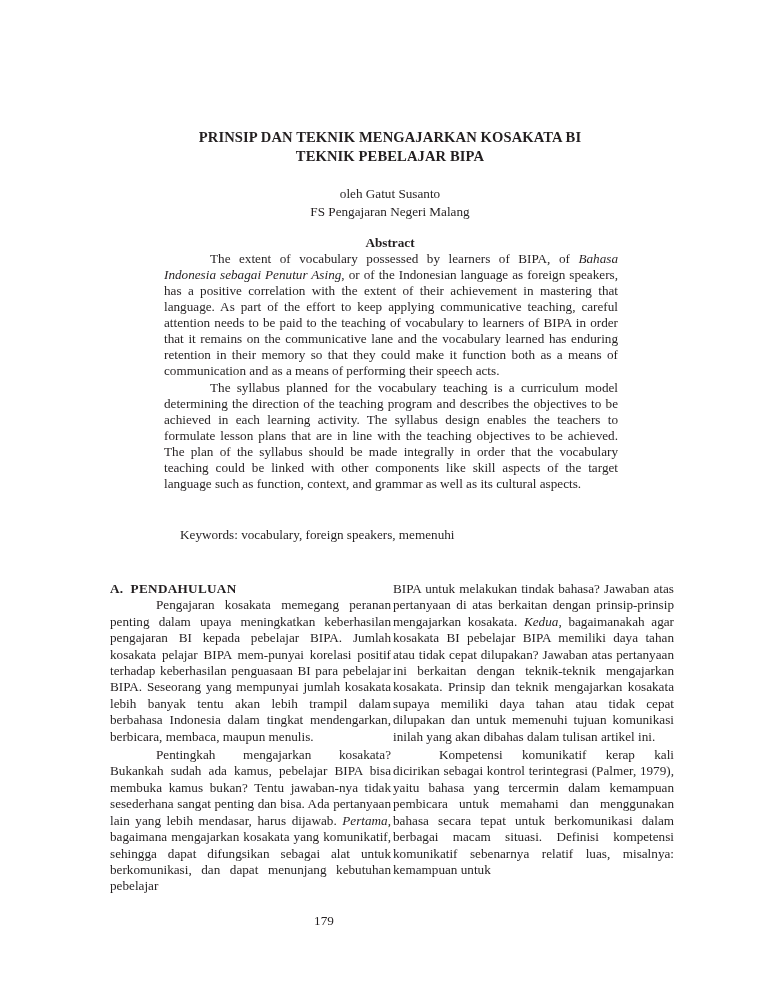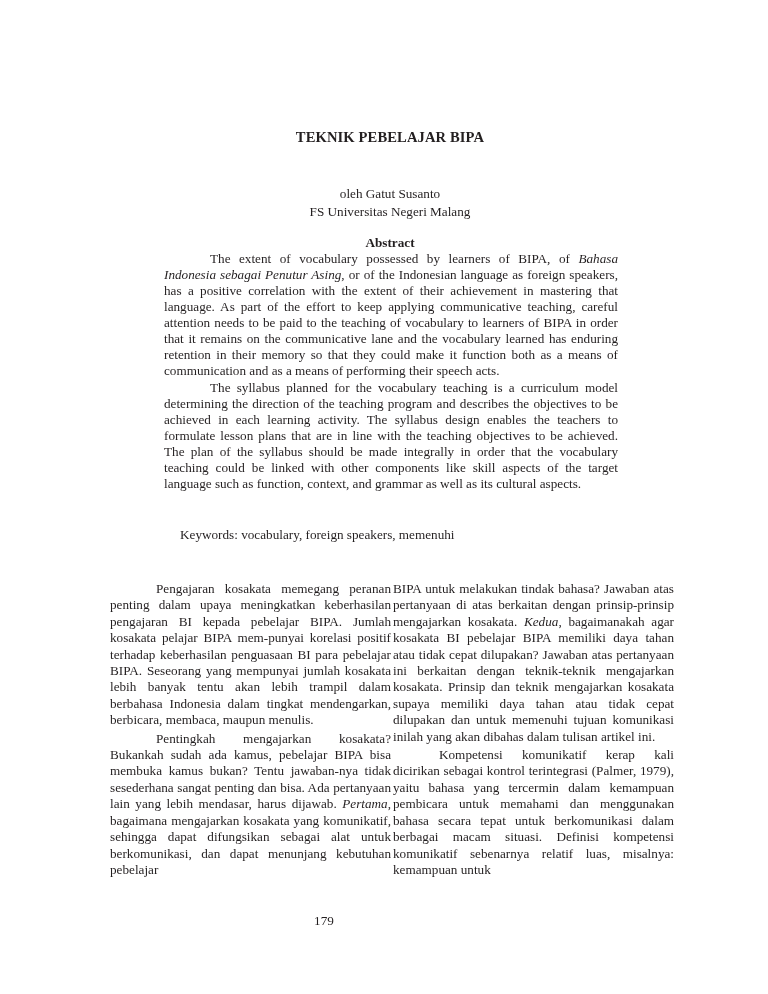--- a/index.html
+++ b/index.html
@@ -111,6 +111,7 @@
 <body>
 
 <div class="title">
+  <div>PRINSIP DAN TEKNIK MENGAJARKAN KOSAKATA BI</div>
   <div>TEKNIK PEBELAJAR BIPA</div>
 </div>
 

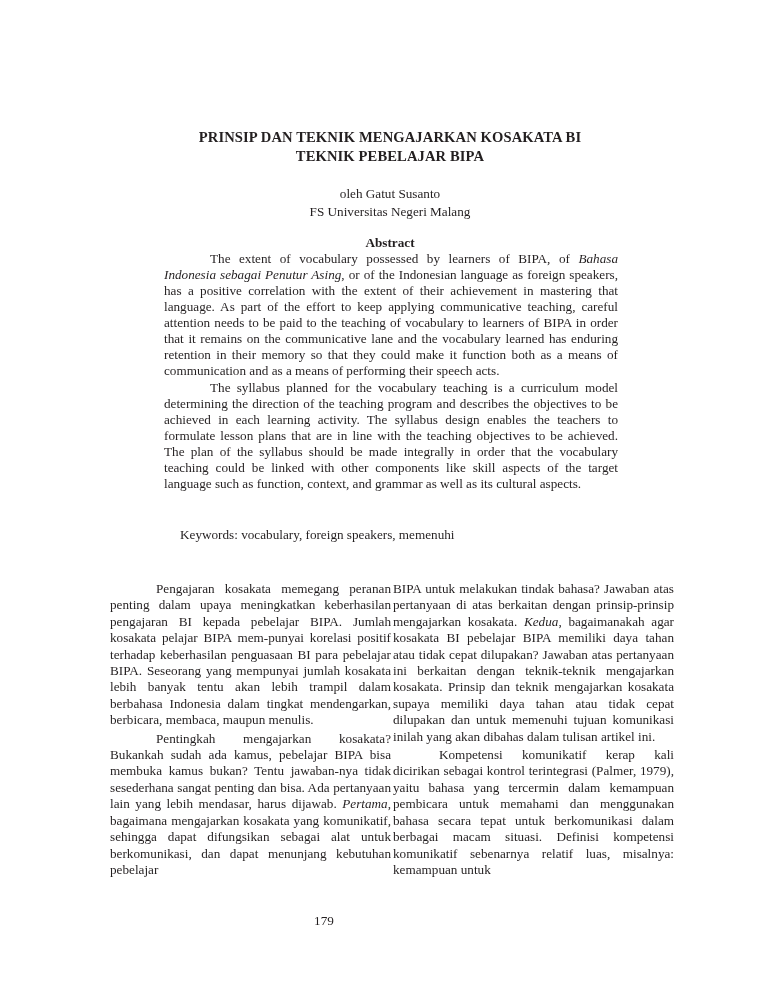--- a/index.html
+++ b/index.html
@@ -117,7 +117,7 @@
 
 <div class="author">
   <div>oleh Gatut Susanto</div>
-  <div>FS Universitas Negeri Malang</div>
+  <div>FS Pengajaran Negeri Malang</div>
 </div>
 
 <div class="abstract-heading">Abstract</div>

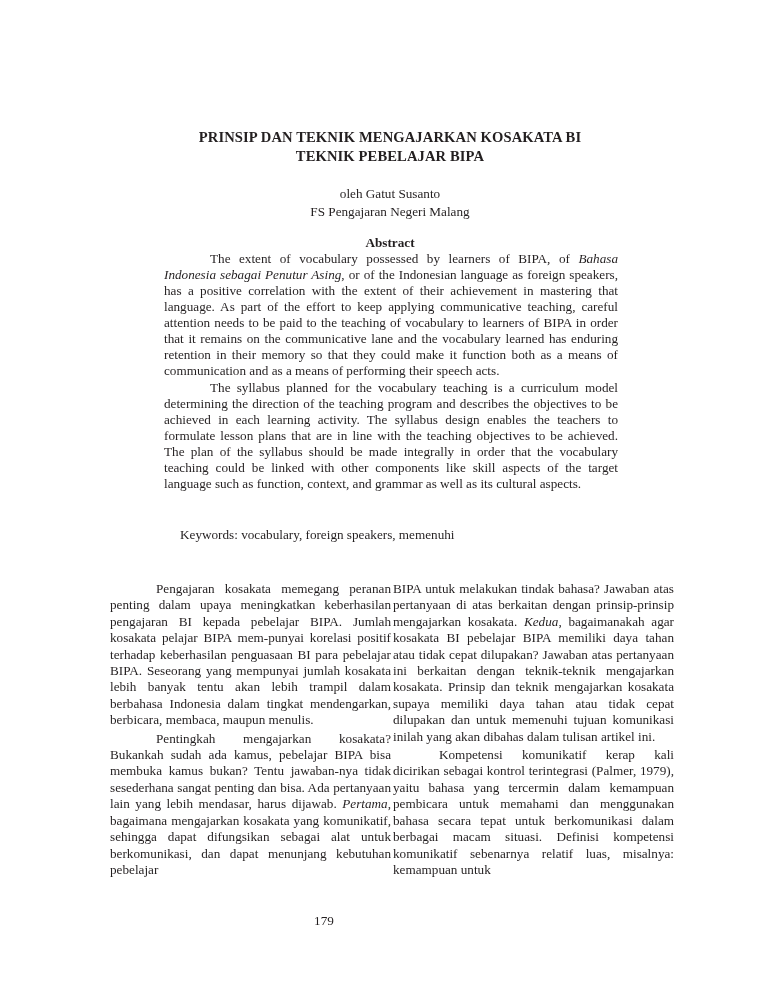--- a/index.html
+++ b/index.html
@@ -130,6 +130,7 @@
 <div class="keywords">Keywords: vocabulary, foreign speakers, memenuhi</div>
 
 <div class="col col-left">
+  <div class="section-heading">A.&nbsp;&nbsp;PENDAHULUAN</div>
   <p class="indent">Pengajaran kosakata memegang peranan penting dalam upaya meningkatkan keberhasilan pengajaran BI kepada pebelajar BIPA. Jumlah kosakata pelajar BIPA mem-punyai korelasi positif terhadap keberhasilan penguasaan BI para pebelajar BIPA. Seseorang yang mempunyai jumlah kosakata lebih banyak tentu akan lebih trampil dalam berbahasa Indonesia dalam tingkat mendengarkan, berbicara, membaca, maupun menulis.</p>
   <p class="indent"><span id="p2a">Pentingkah mengajarkan kosakata? Bukankah sudah ada kamus, pebelajar BIPA bisa membuka kamus bukan? Tentu jawaban-nya tidak sesederhana sangat penting dan bisa. Ada pertanyaan lain yang lebih mendasar, harus dijawab. <em>Pertama</em>, bagaimana mengajarkan kosakata yang komunikatif, sehingga dapat difungsikan sebagai alat untuk berkomunikasi, dan dapat menunjang kebutuhan pebelajar</span></p>
 </div>

